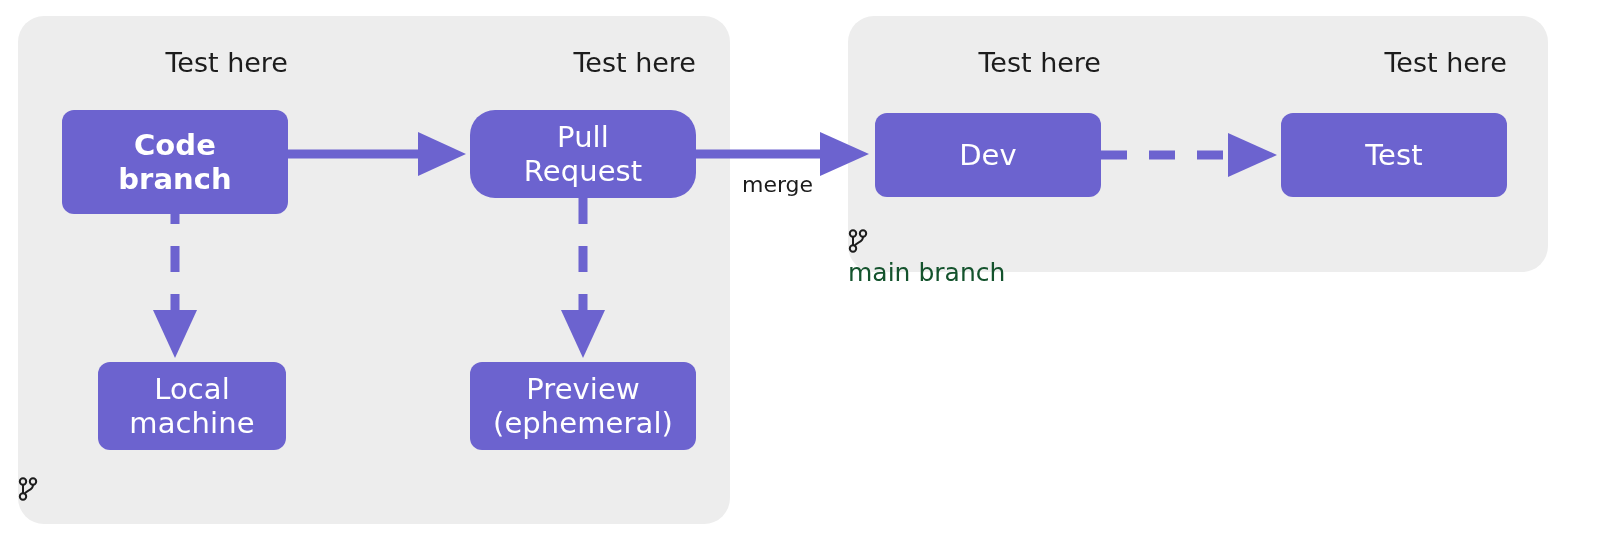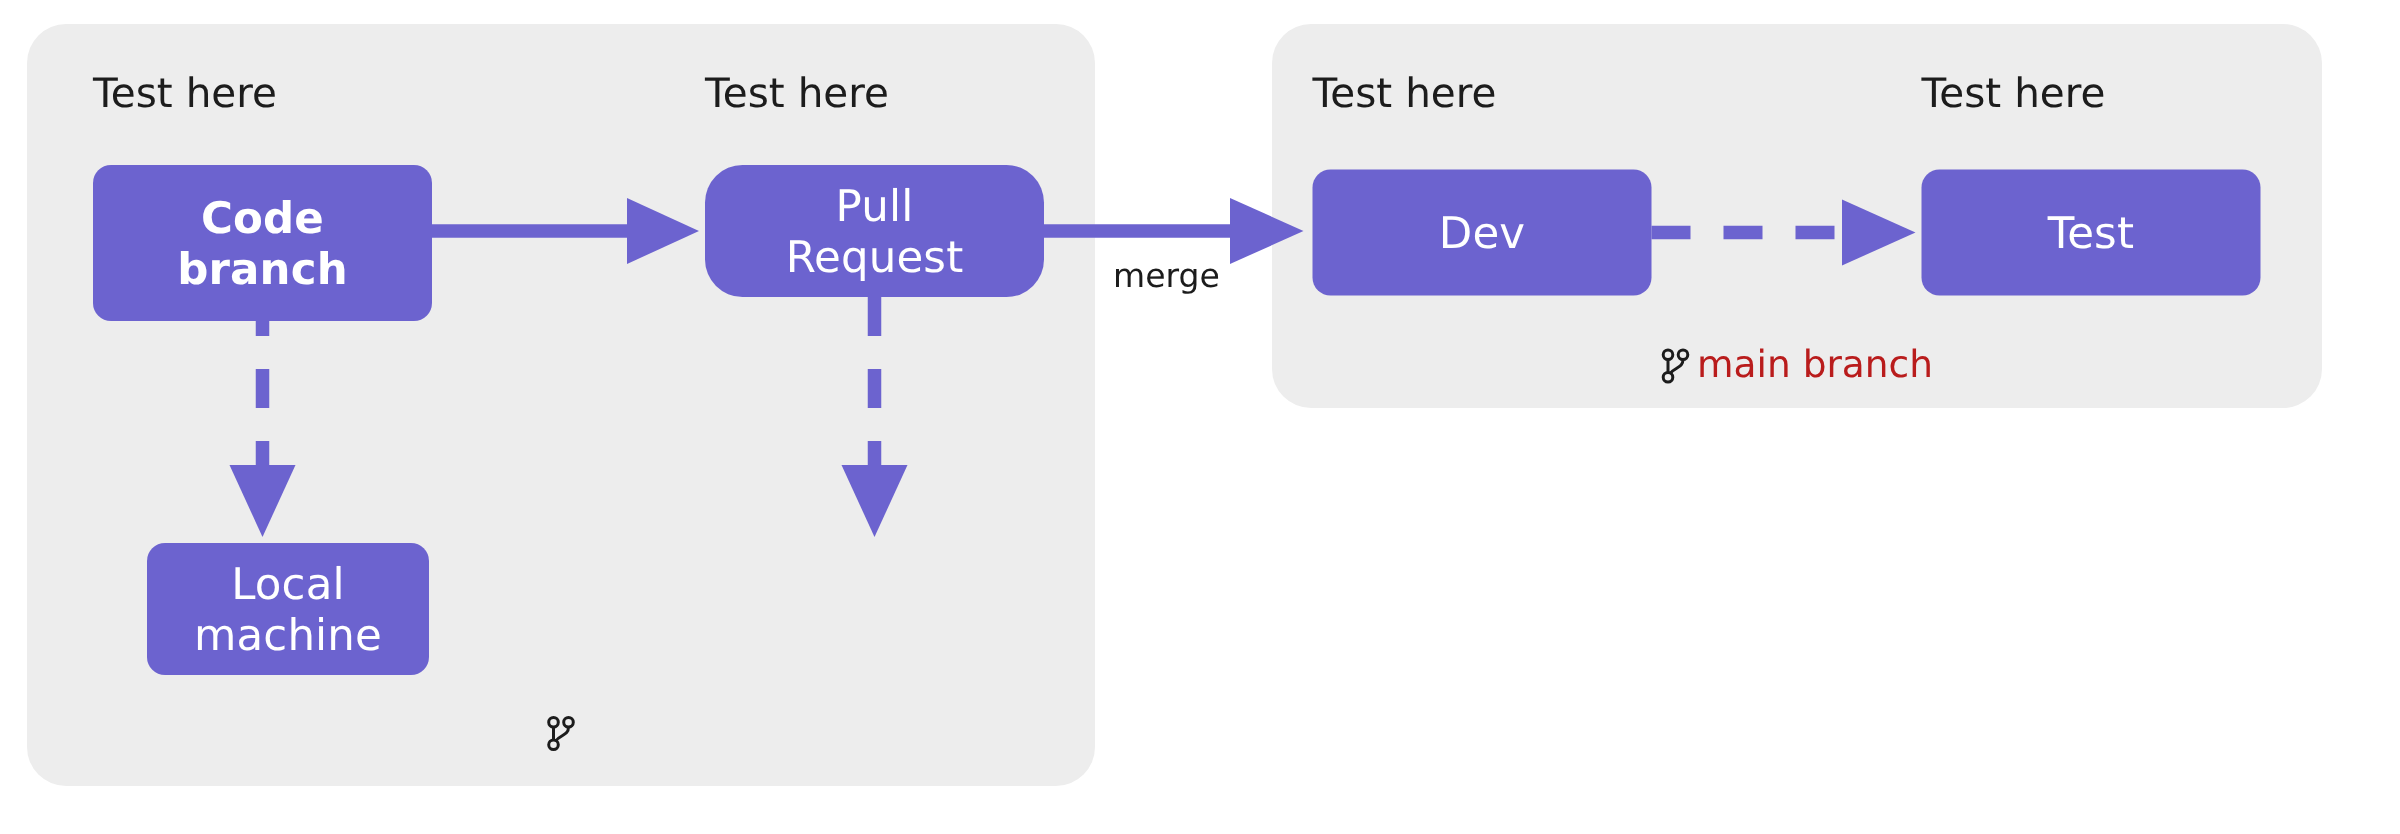--- a/index.html
+++ b/index.html
@@ -60,7 +60,7 @@
     position: absolute;
     font-size: 27px;
     color: #1c1c1c;
-    text-align: left;
+    text-align: right;
     white-space: nowrap;
     z-index: 3;
   }

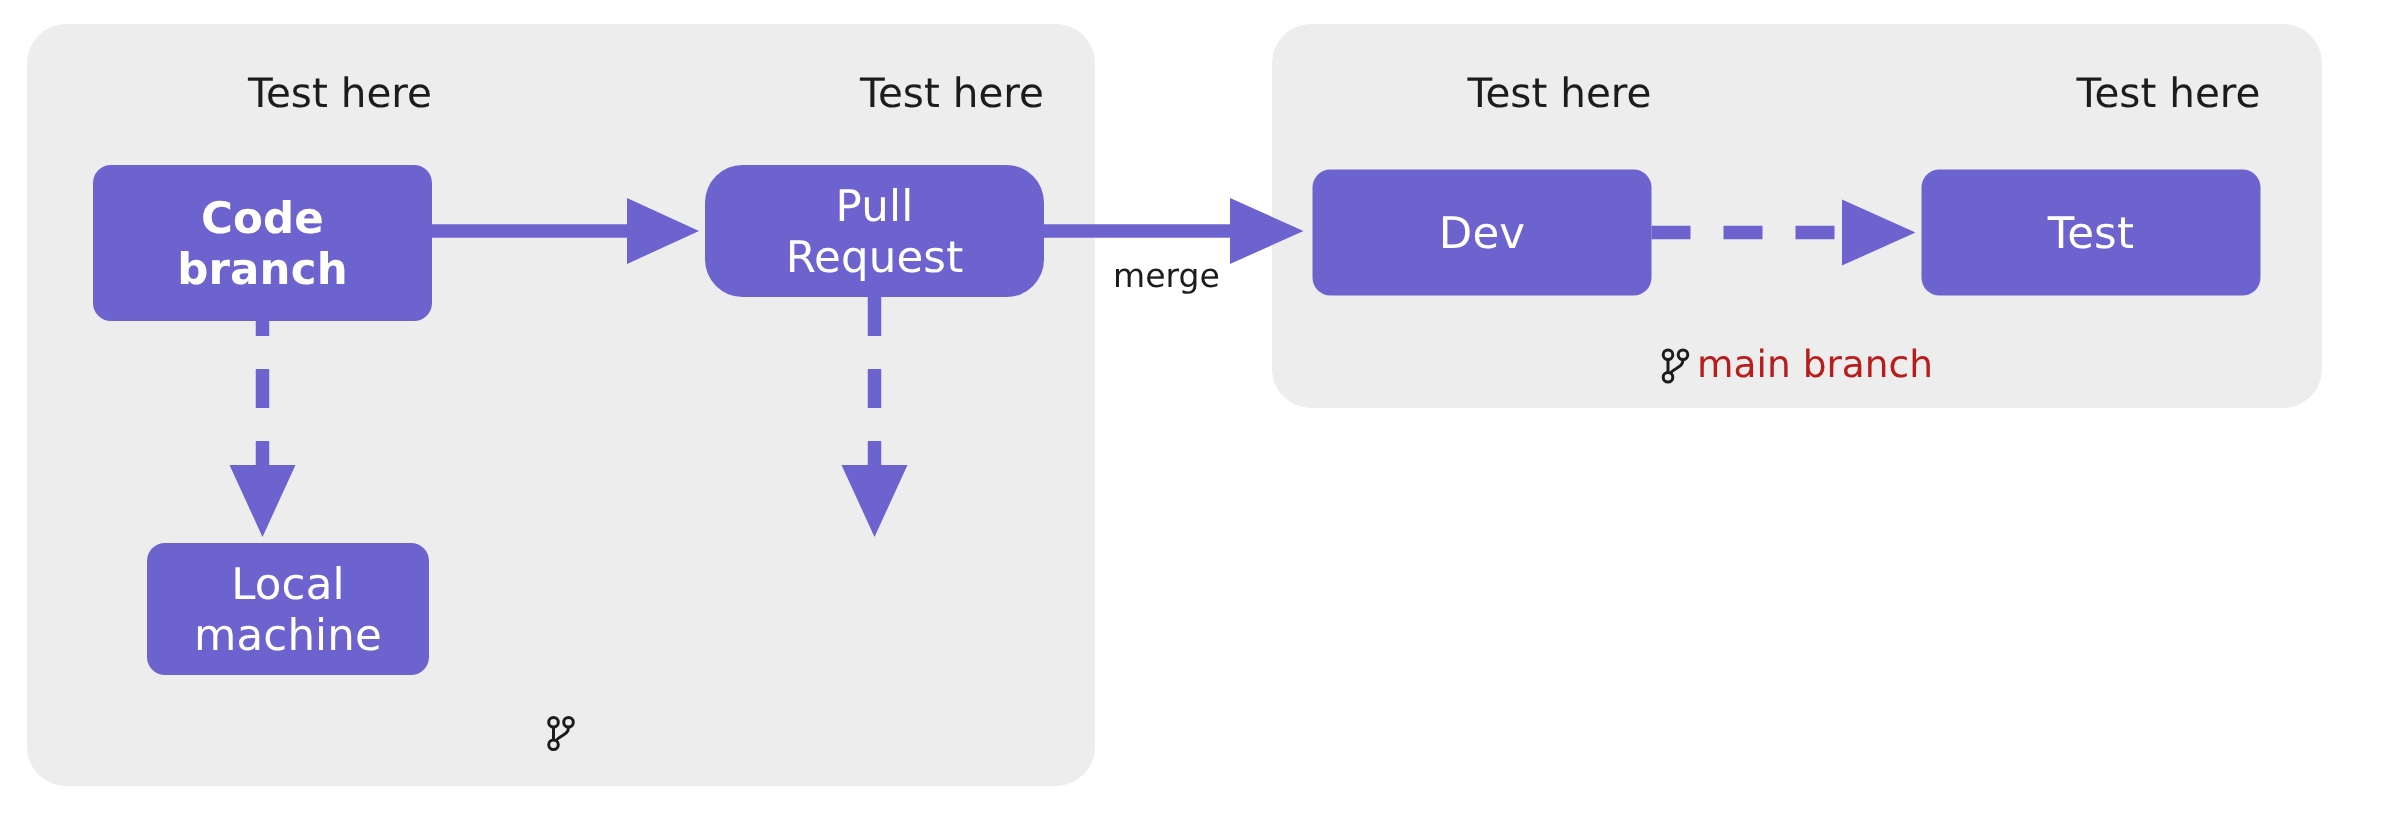--- a/index.html
+++ b/index.html
@@ -72,13 +72,14 @@
   .branch-caption {
     position: absolute;
     display: flex;
-    align-items: flex-end;
+    align-items: flex-start;
     justify-content: center;
     gap: 4px;
     font-size: 25px;
-    color: #b91c1c;
+    color: #14532d;
     white-space: nowrap;
     z-index: 3;
+    flex-direction: column;
   }
   #caption-feature { left: 18px;  top: 476px; width: 712px; }
   #caption-main    { left: 848px; top: 228px; width: 700px; }

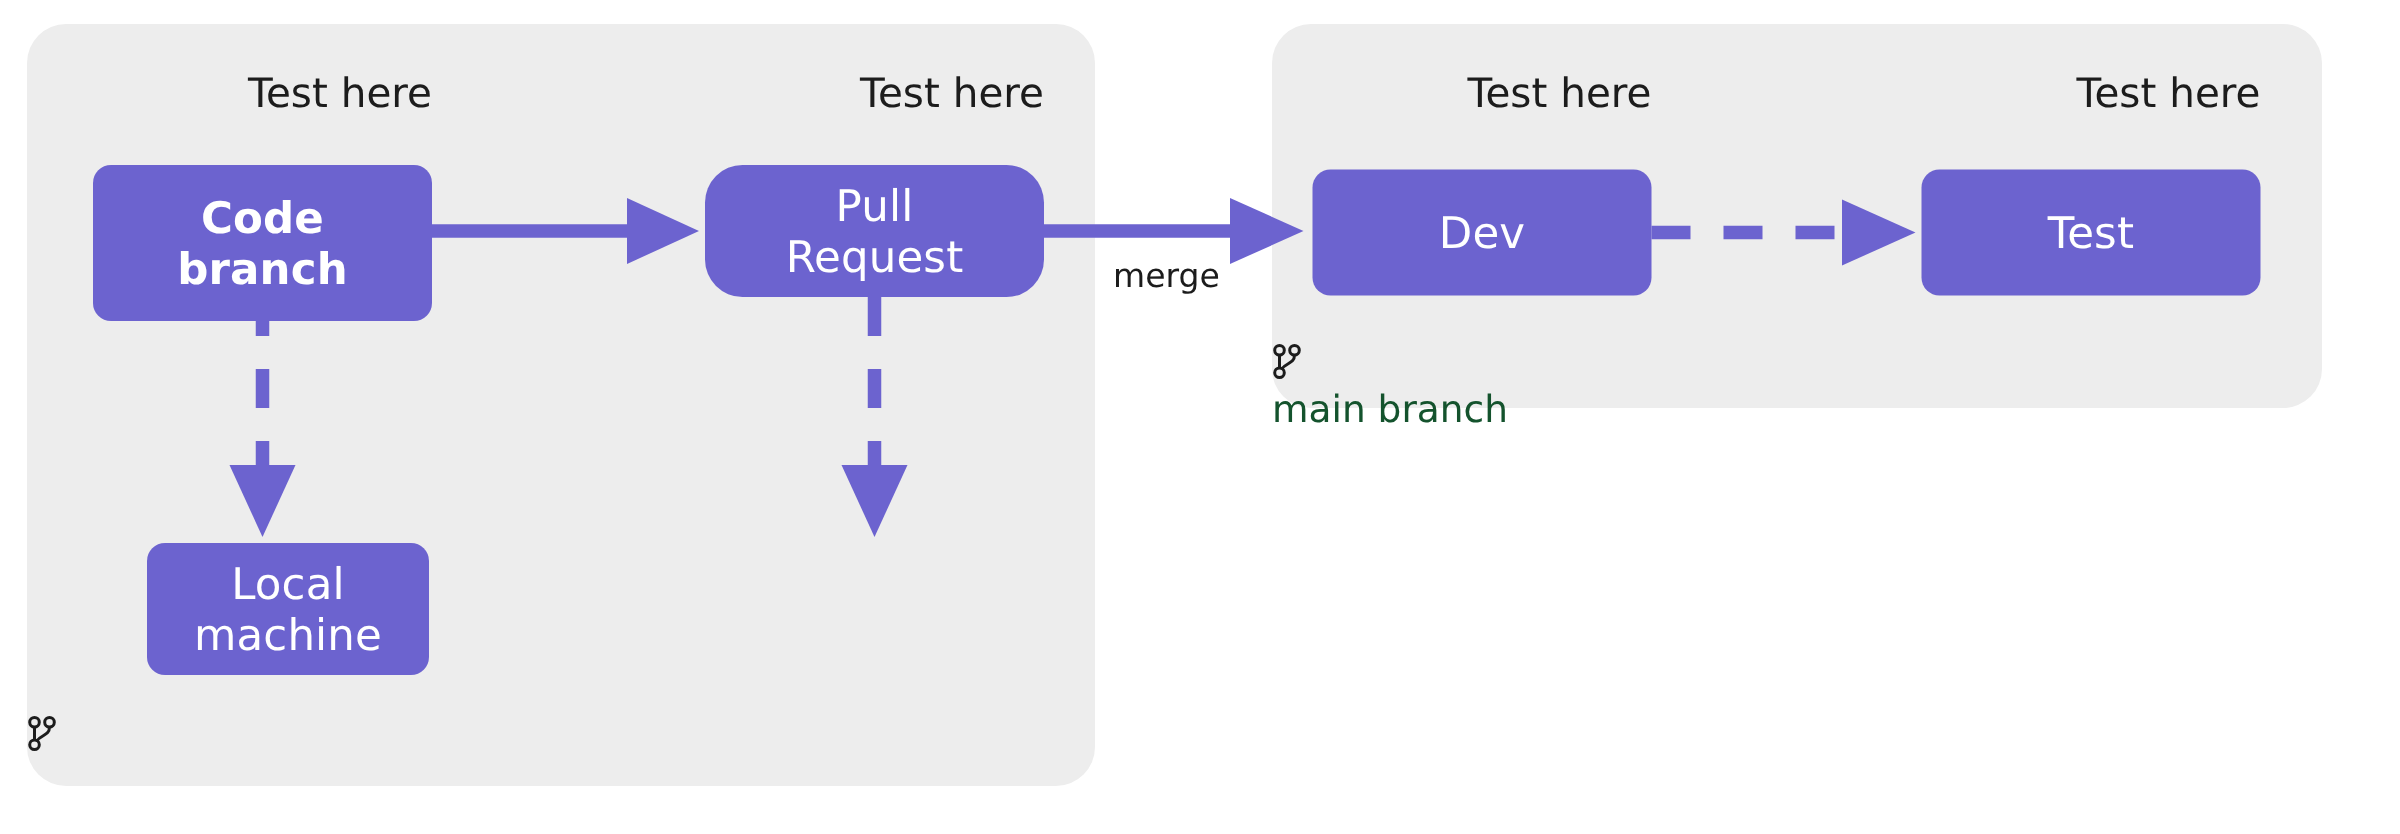--- a/index.html
+++ b/index.html
@@ -154,6 +154,7 @@
   <div class="node" id="node-code-branch">Code<br>branch</div>
   <div class="node" id="node-pull-request">Pull<br>Request</div>
   <div class="node" id="node-local-machine">Local<br>machine</div>
+  <div class="node" id="node-preview">Preview<br>(ephemeral)</div>
   <div class="node" id="node-dev">Dev</div>
   <div class="node" id="node-prod">Test</div>
 

